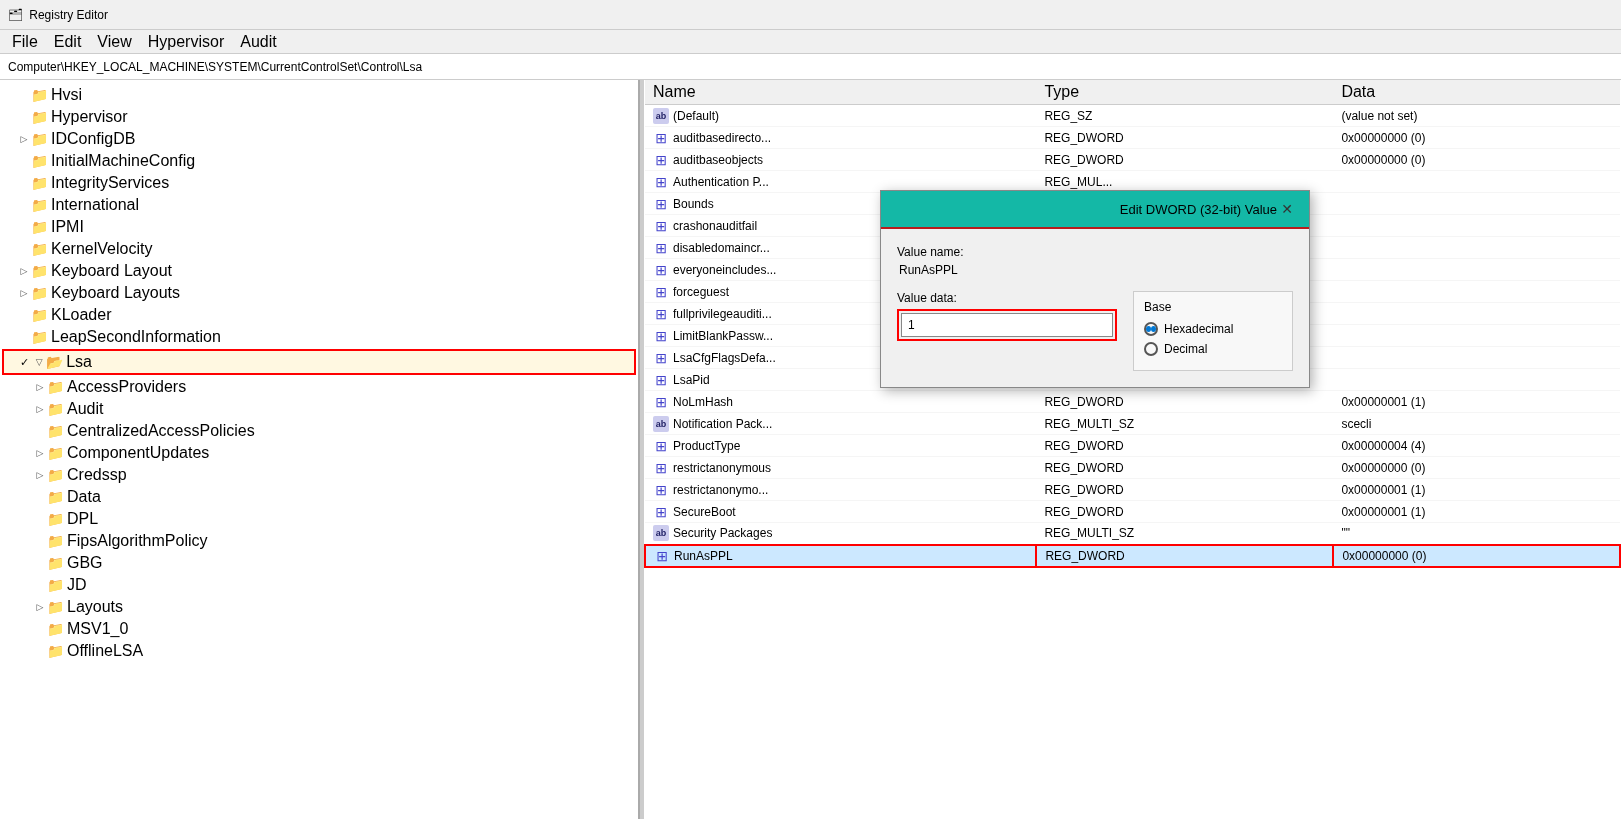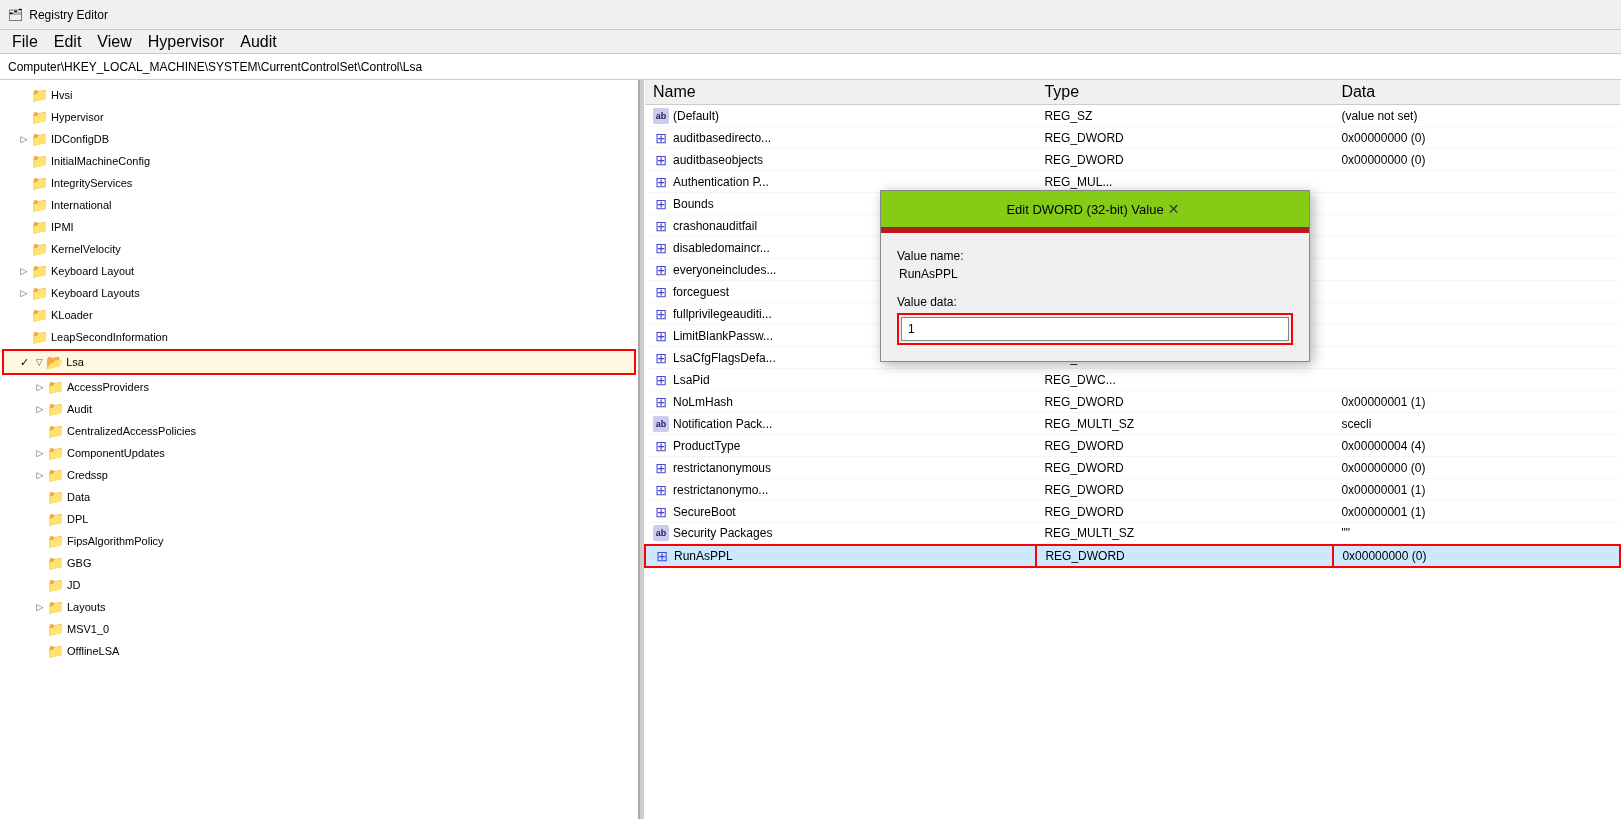--- a/index.html
+++ b/index.html
@@ -93,7 +93,7 @@
       font-size: 14px;
     }
 
-    .node-label { font-size: 11px; }
+    .node-label { font-size: 16px; }
 
     
     .splitter {

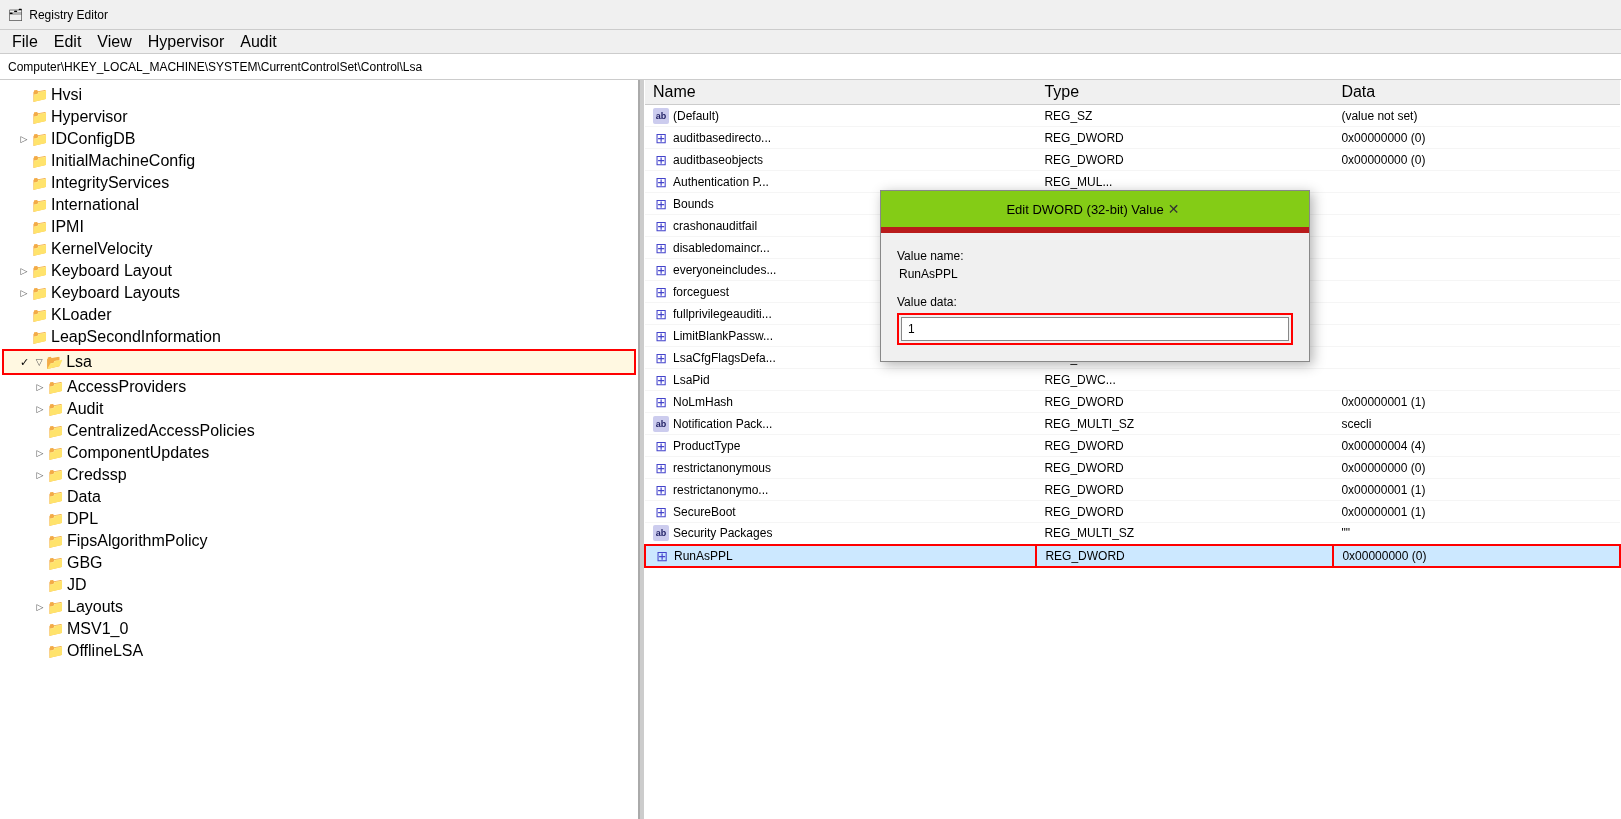--- a/index.html
+++ b/index.html
@@ -165,12 +165,12 @@
     }
 
     .dialog-title-bar {
-      background: #84cc16;
-      display: flex;
-      justify-content: center;
+      background: #14b8a6;
+      display: flex;
+      justify-content: flex-end;
       align-items: center;
       padding: 8px 12px;
-      border-bottom: 6px solid #b91c1c;
+      border-bottom: 2px solid #b91c1c;
     }
     .dialog-title-text { font-size: 13px; font-weight: normal; }
     .dialog-close-btn {

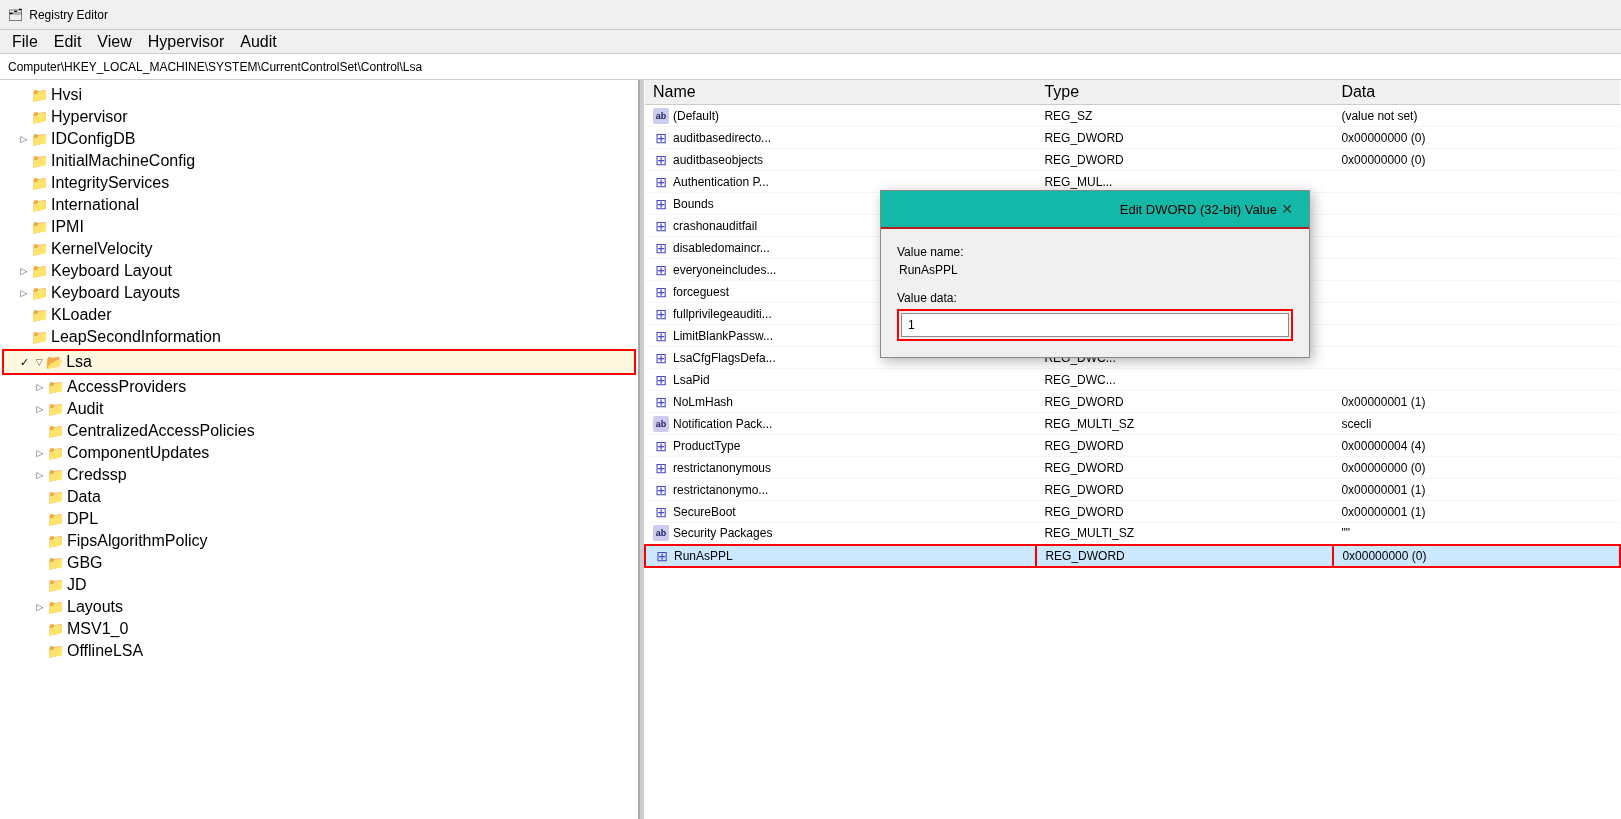--- a/index.html
+++ b/index.html
@@ -590,6 +590,21 @@
             <input class="value-data-input" type="text" value="1" style="">
           </div>
         </div>
+        <div class="dialog-right">
+          <div class="base-group">
+            <div class="base-label">Base</div>
+            <div class="radio-option">
+              <div class="radio-circle selected">
+                <div style="width:6px;height:6px;border-radius:50%;background:#0078d4;"></div>
+              </div>
+              <span>Hexadecimal</span>
+            </div>
+            <div class="radio-option">
+              <div class="radio-circle"></div>
+              <span>Decimal</span>
+            </div>
+          </div>
+        </div>
       </div>
 
     </div>

